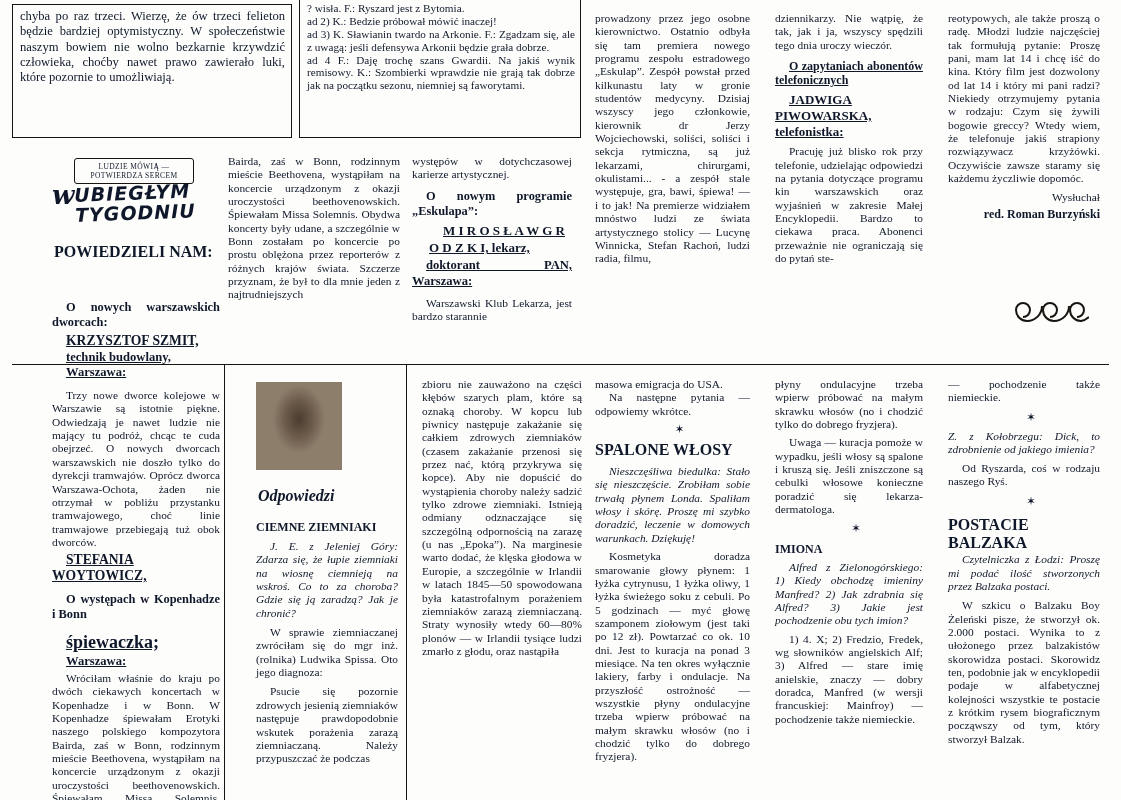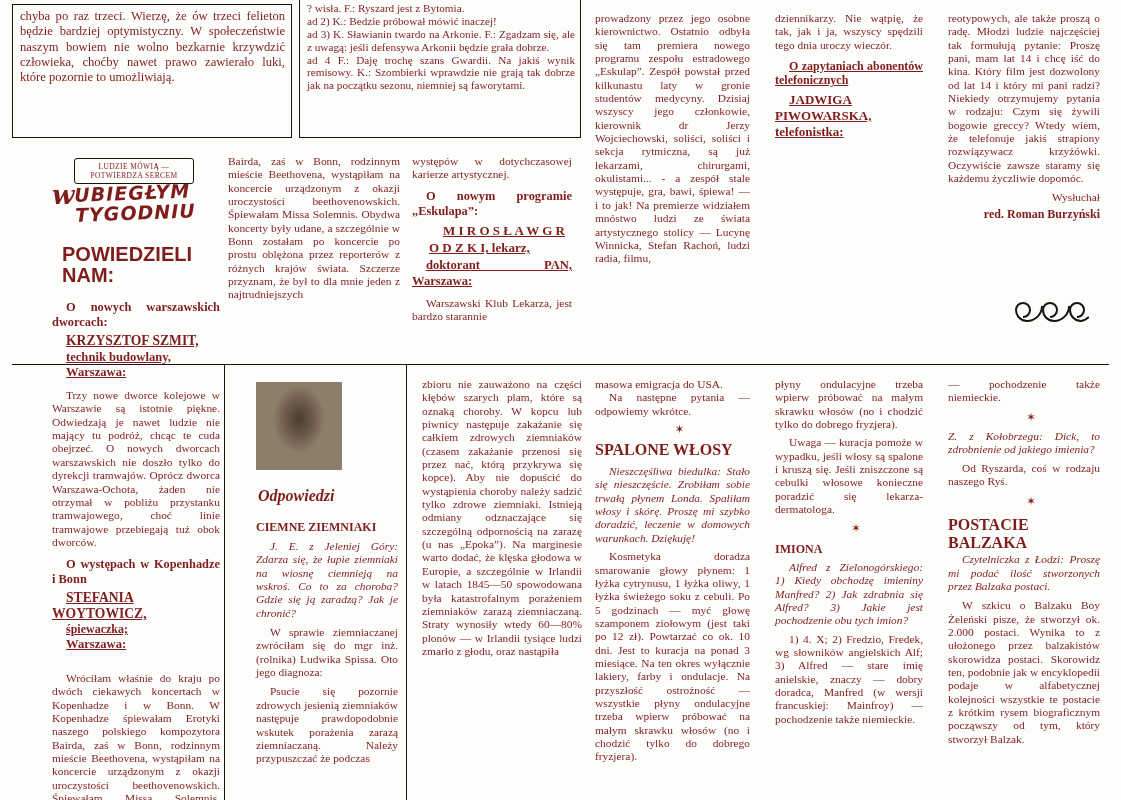--- a/index.html
+++ b/index.html
@@ -13,7 +13,7 @@
     height: 800px;
     background: #fdfdfb;
     font-family: "Liberation Serif", serif;
-    color: #7f1d1d;
+    color: #0f172a;
     overflow: hidden;
   }
 

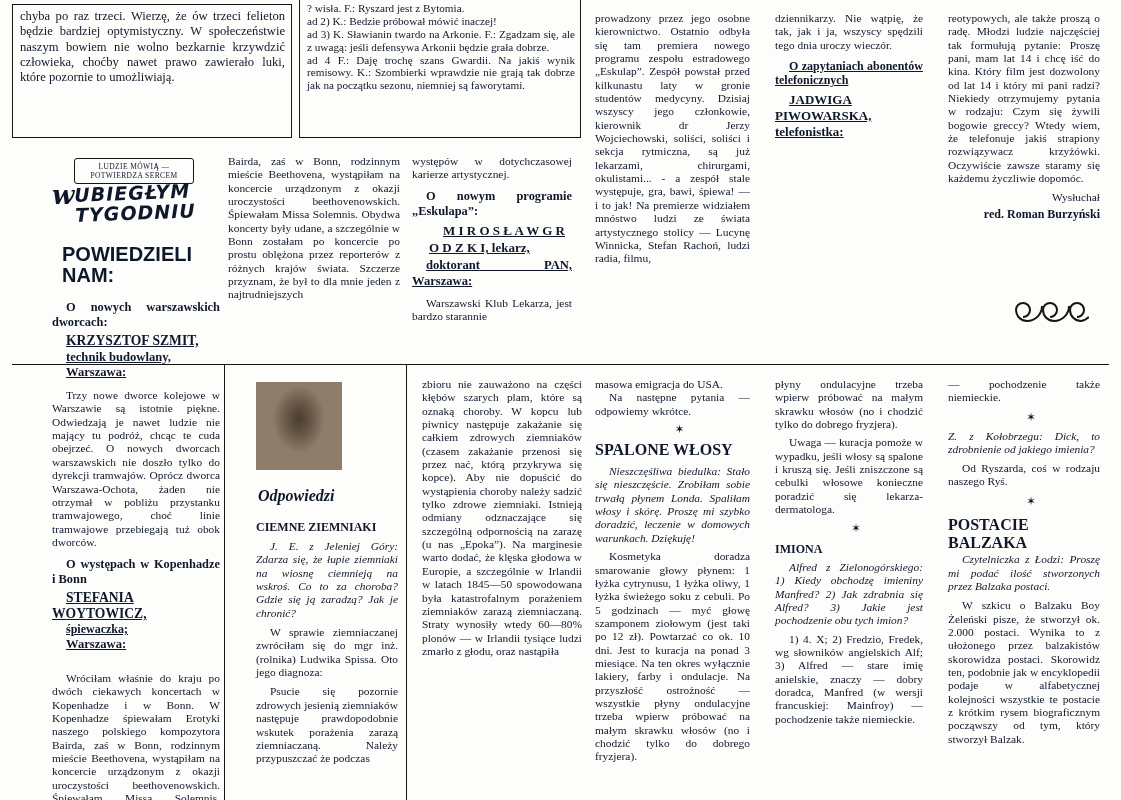--- a/index.html
+++ b/index.html
@@ -166,6 +166,7 @@
     <p class="noind">dziennikarzy. Nie wątpię, że tak, jak i ja, wszyscy spędzili tego dnia uroczy wieczór.</p>
     <p class="ttl ul" style="margin-top:7px; font-size:12px; line-height:1.2;">O zapytaniach abonentów telefonicznych</p>
     <p class="ttl ul" style="margin-top:4px; font-size:13px; line-height:1.22;">JADWIGA PIWOWARSKA,  telefonistka:</p>
+    <p style="margin-top:6px;">Pracuję już blisko rok przy telefonie, udzielając odpowiedzi na pytania dotyczące programu kin warszawskich oraz wyjaśnień w zakresie Małej Encyklopedii. Bardzo to ciekawa praca. Abonenci przeważnie nie ograniczają się do pytań ste-</p>
   </div>
 
   <div class="col" style="left:948px; top:12px; width:152px;">

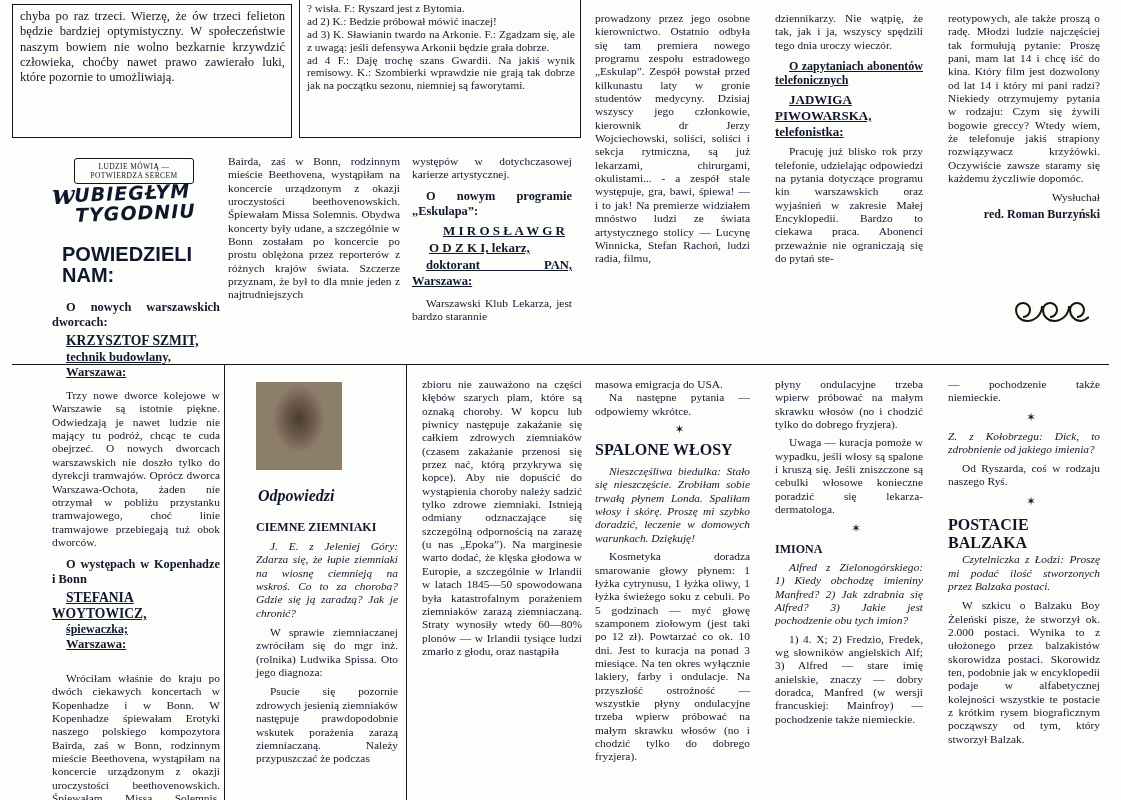--- a/index.html
+++ b/index.html
@@ -101,11 +101,11 @@
   }
   .mast-sub {
     position: absolute;
-    left: 10px;
+    left: 2px;
     top: 86px;
-    font-size: 20px;
-    font-weight: bold;
-    font-family: Liberation Sans, sans-serif;
+    font-size: 16px;
+    font-weight: bold;
+    font-family: Liberation Serif, serif;
     line-height: 1.05;
   }
 

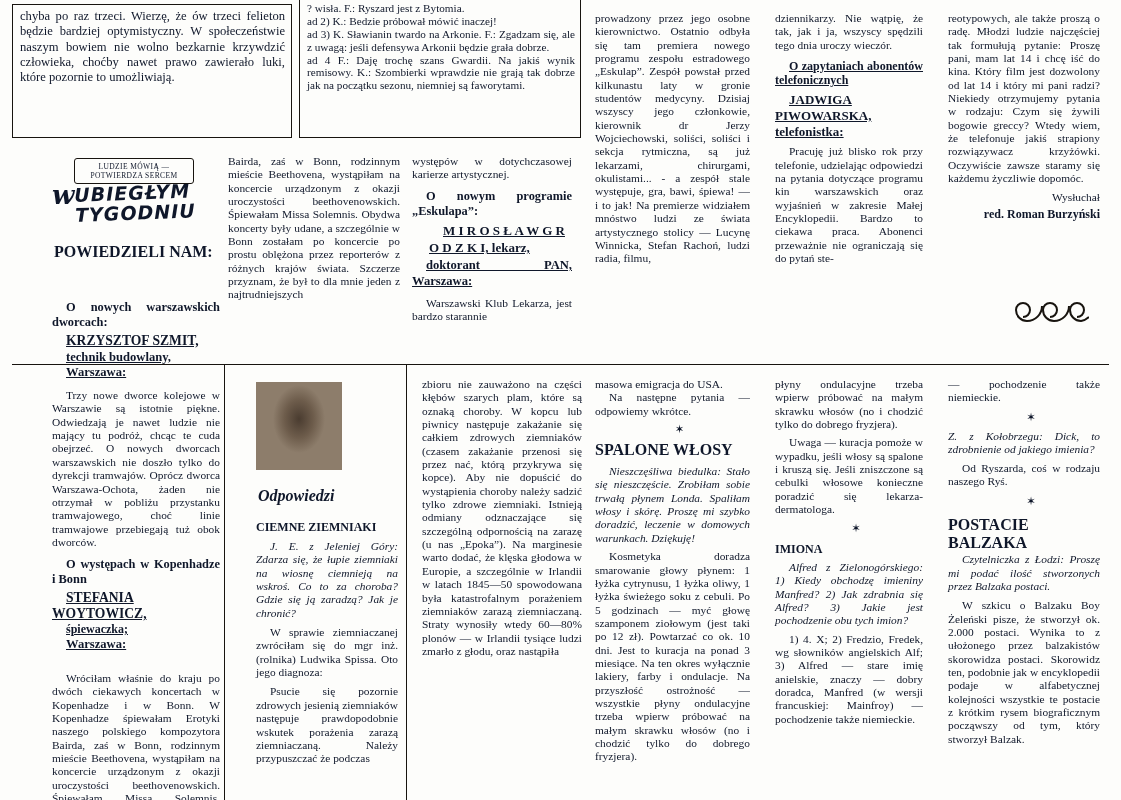--- a/index.html
+++ b/index.html
@@ -198,8 +198,8 @@
     <p class="ttl ul" style="margin-top:1px; font-size:12.6px;">technik  budowlany,</p>
     <p class="ttl ul" style="margin-top:1px; font-size:12.6px;">Warszawa:</p>
     <p style="margin-top:9px;">Trzy nowe dworce kolejowe w Warszawie są istotnie piękne. Odwiedzają je nawet ludzie nie mający tu podróż, chcąc te cuda obejrzeć. O nowych dworcach warszawskich nie doszło tylko do dyrekcji tramwajów. Oprócz dworca Warszawa-Ochota, żaden nie otrzymał w pobliżu przystanku tramwajowego, choć linie tramwajowe przebiegają tuż obok dworców.</p>
+    <p class="ttl ul" style="margin-top:3px; font-size:13.6px;">STEFANIA WOYTOWICZ,</p>
     <p class="ttl" style="margin-top:8px; font-size:12.4px; line-height:1.2;">O występach w Kopenhadze i Bonn</p>
-    <p class="ttl ul" style="margin-top:3px; font-size:13.6px;">STEFANIA WOYTOWICZ,</p>
     <p class="ttl ul" style="margin-top:0; font-size:12px;font-family:Liberation Serif, serif;">śpiewaczka;</p>
     <p class="ttl ul" style="margin-top:1px; font-size:12.6px;">Warszawa:</p>
   </div>

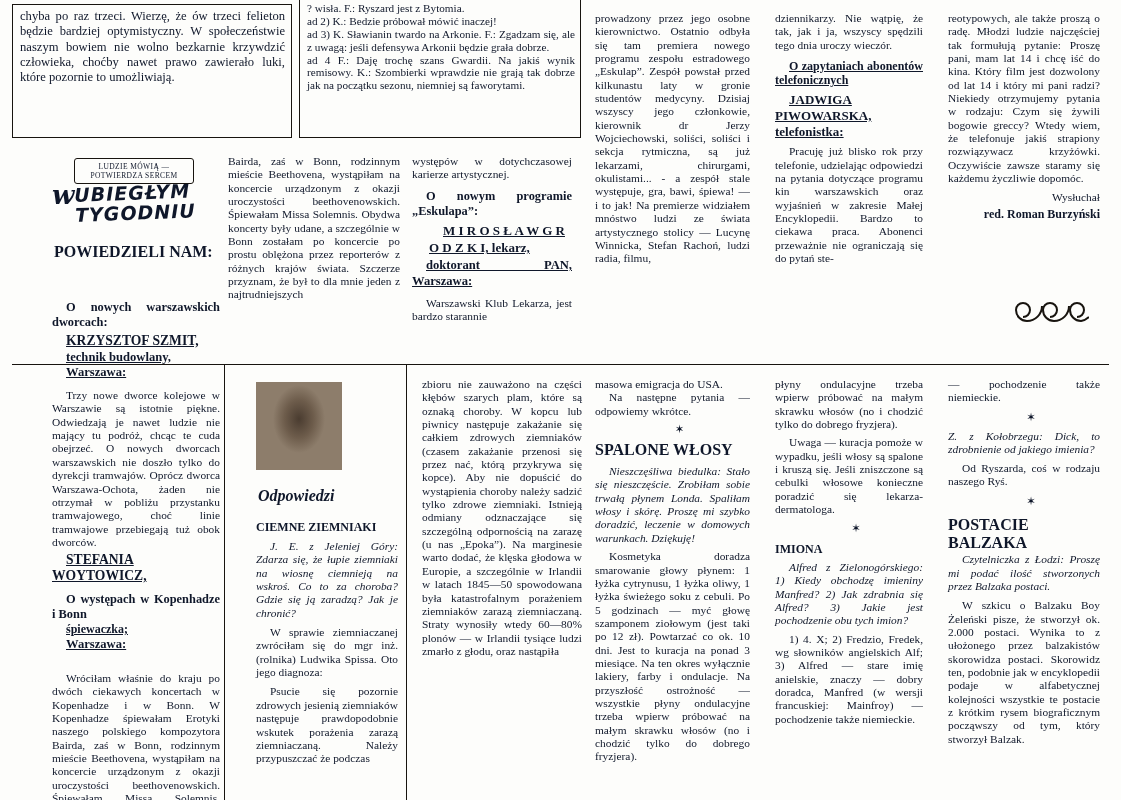--- a/index.html
+++ b/index.html
@@ -200,7 +200,7 @@
     <p style="margin-top:9px;">Trzy nowe dworce kolejowe w Warszawie są istotnie piękne. Odwiedzają je nawet ludzie nie mający tu podróż, chcąc te cuda obejrzeć. O nowych dworcach warszawskich nie doszło tylko do dyrekcji tramwajów. Oprócz dworca Warszawa-Ochota, żaden nie otrzymał w pobliżu przystanku tramwajowego, choć linie tramwajowe przebiegają tuż obok dworców.</p>
     <p class="ttl ul" style="margin-top:3px; font-size:13.6px;">STEFANIA WOYTOWICZ,</p>
     <p class="ttl" style="margin-top:8px; font-size:12.4px; line-height:1.2;">O występach w Kopenhadze i Bonn</p>
-    <p class="ttl ul" style="margin-top:0; font-size:12px;font-family:Liberation Serif, serif;">śpiewaczka;</p>
+    <p class="ttl ul" style="margin-top:10px; font-size:18px;font-family:Liberation Serif, serif;">śpiewaczka;</p>
     <p class="ttl ul" style="margin-top:1px; font-size:12.6px;">Warszawa:</p>
   </div>
 

